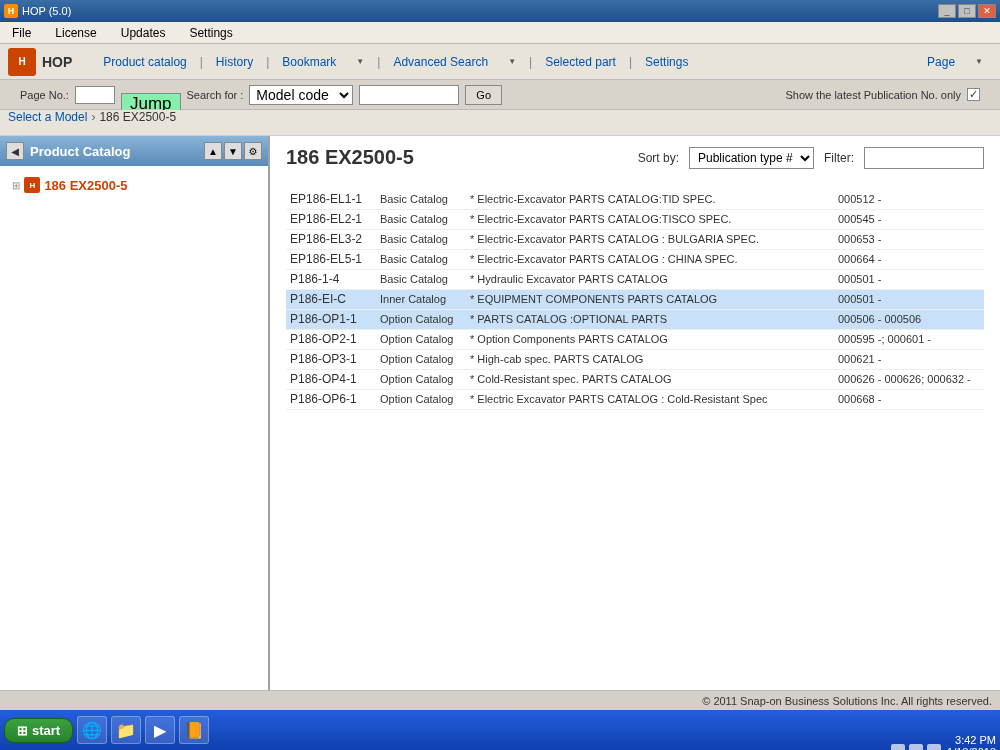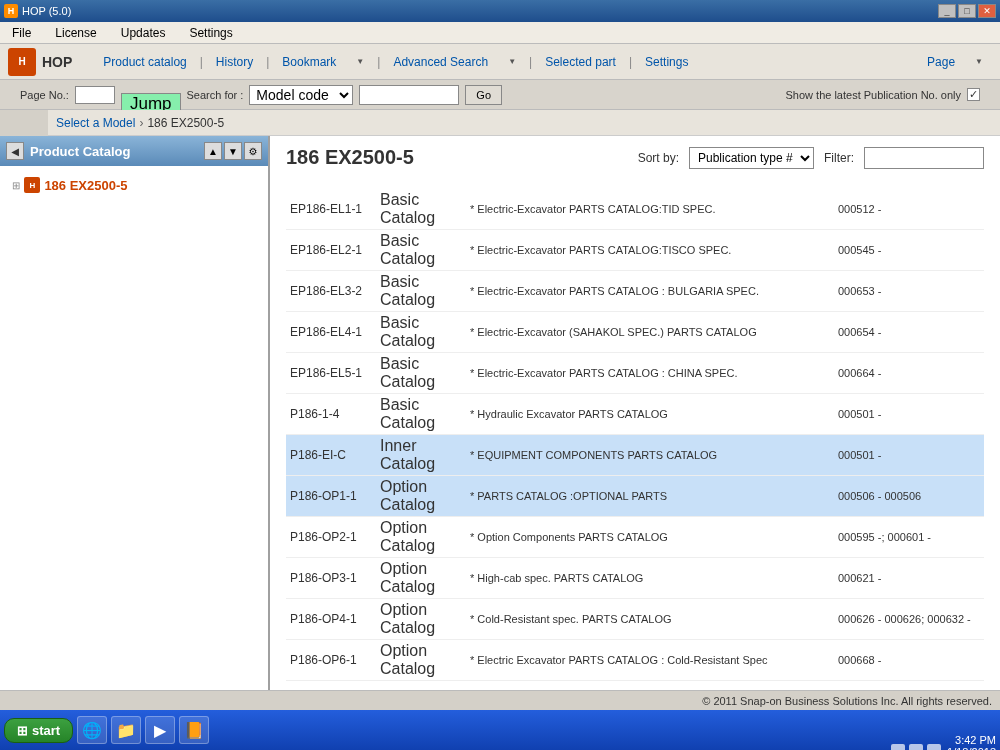--- a/index.html
+++ b/index.html
@@ -130,11 +130,9 @@
       background: #e8e4dc;
       height: 26px;
       display: flex;
-      align-items: center;
       padding: 0 8px;
       border-bottom: 1px solid #ccc;
       font-size: 12px;
-      margin-left: 48px;
     }
     .breadcrumb-link { color: #0055aa; cursor: pointer; }
     .breadcrumb-sep { color: #666; margin: 0 4px; }

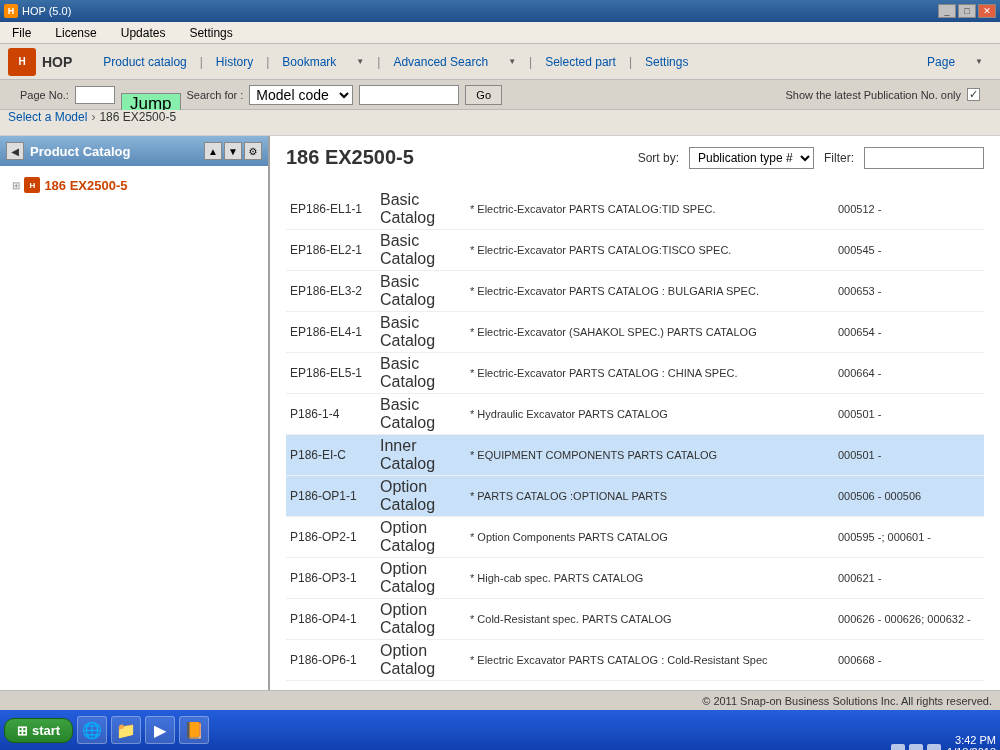--- a/index.html
+++ b/index.html
@@ -215,7 +215,7 @@
     }
     .row-highlighted { background: #c8e0f8 !important; }
     .col-id { width: 90px; font-size: 12px; color: #333; padding: 2px 4px; }
-    .col-type { width: 90px; font-size: 16px; color: #333; padding: 2px 4px; margin-left: 24px; }
+    .col-type { width: 90px; font-size: 11px; color: #333; padding: 2px 4px; margin-left: 24px; }
     .col-desc { font-size: 11px; color: #333; padding: 2px 4px; }
     .col-num { width: 150px; font-size: 11px; color: #333; padding: 2px 4px; }
     .star { color: #333; }

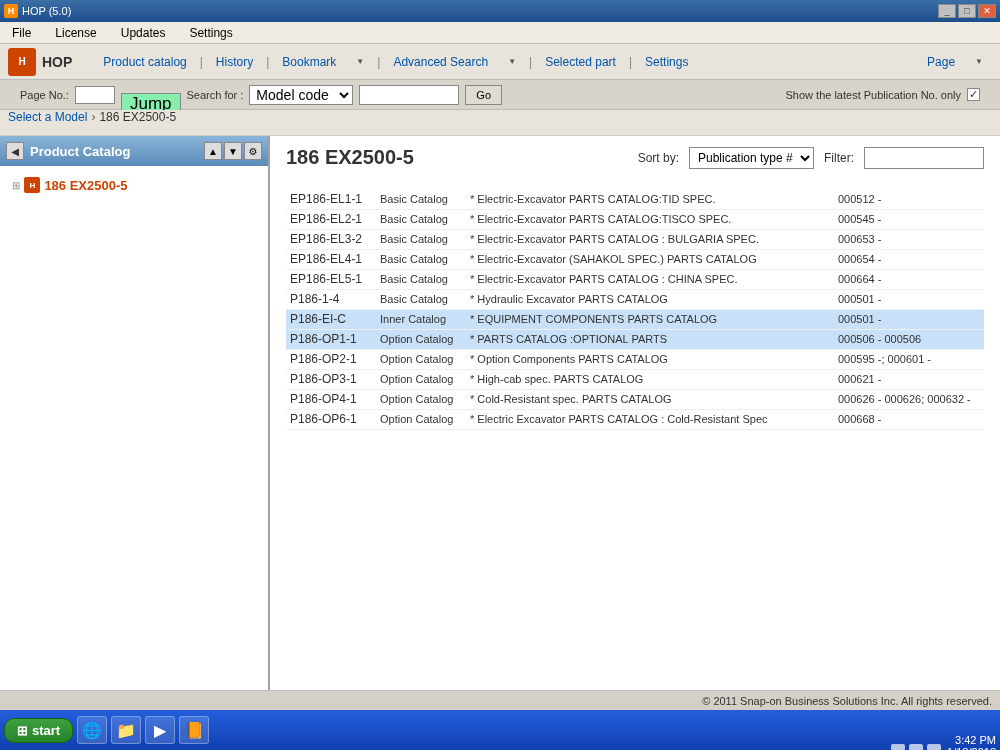--- a/index.html
+++ b/index.html
@@ -408,12 +408,6 @@
       <td class="col-num">000653 -</td>
     </tr>
             <tr>
-      <td class="col-id">EP186-EL4-1</td>
-      <td class="col-type">Basic Catalog</td>
-      <td class="col-desc"><span class="star">* </span>Electric-Excavator (SAHAKOL SPEC.) PARTS CATALOG</td>
-      <td class="col-num">000654 -</td>
-    </tr>
-            <tr>
       <td class="col-id">EP186-EL5-1</td>
       <td class="col-type">Basic Catalog</td>
       <td class="col-desc"><span class="star">* </span>Electric-Excavator PARTS CATALOG : CHINA SPEC.</td>

